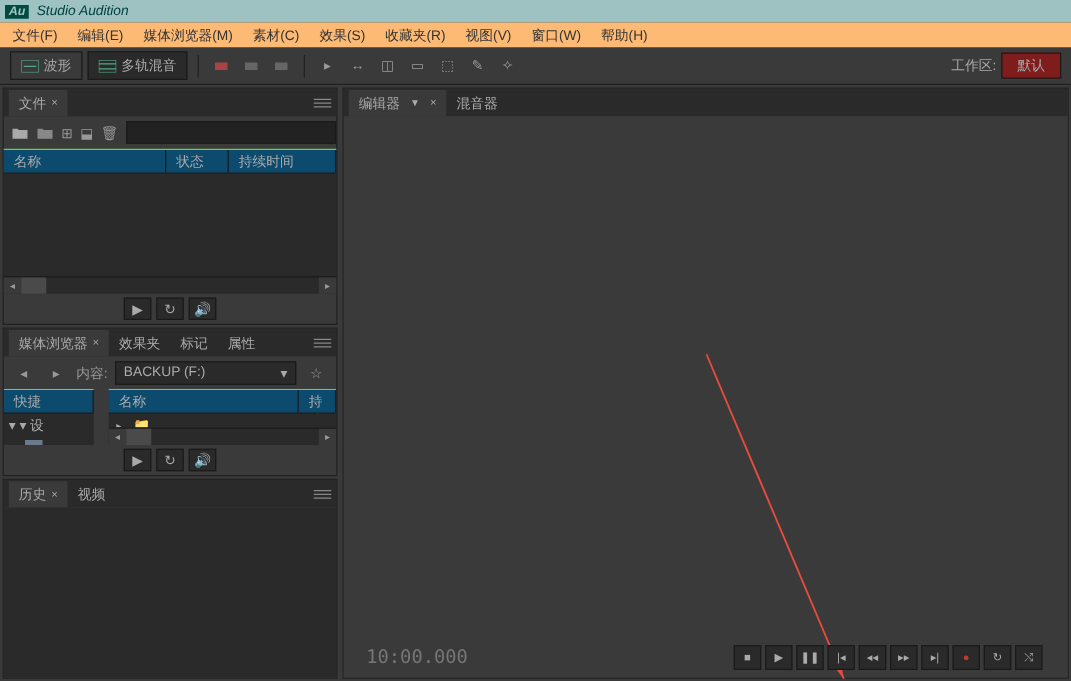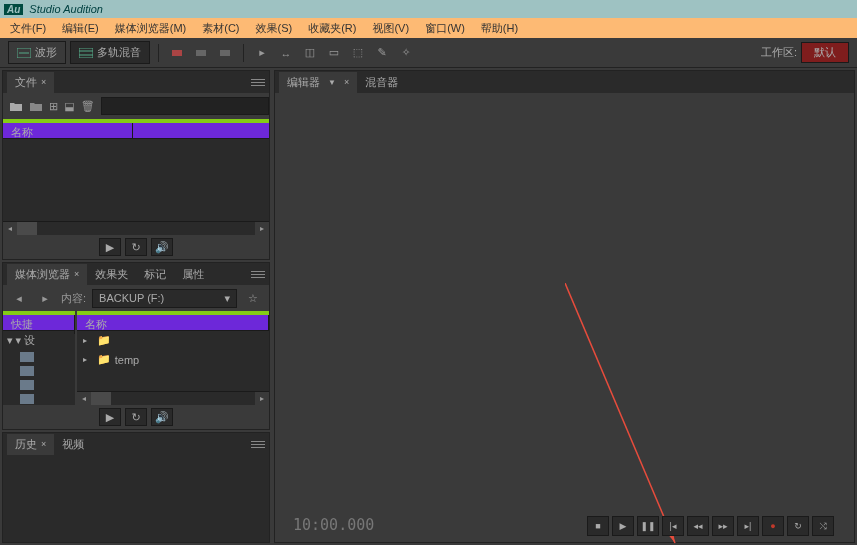--- a/index.html
+++ b/index.html
@@ -25,7 +25,7 @@
 .tab .close { font-size: 9px; }
 .panel-toolbar { height: 26px; display: flex; align-items: center; padding: 0 6px; gap: 6px; }
 .search-input { background: #222; border: 1px solid #1a1a1a; color: #999; padding: 2px 6px; flex: 1; height: 18px; }
-.list-header { background: #6d28d9; height: 20px; display: flex; border-top: 4px solid #84cc16; border-bottom: 1px solid #1a1a1a; flex-direction: column; }
+.list-header { background: #0c4a6e; height: 20px; display: flex; border-top: 1px solid #84cc16; border-bottom: 1px solid #1a1a1a; }
 .list-header .col { padding: 2px 8px; border-right: 1px solid #1a1a1a; color: #aaa; }
 .list-body { background: #2a2a2a; flex: 1; overflow: hidden; }
 .scrollbar-h { height: 14px; background: #2a2a2a; border-top: 1px solid #1a1a1a; display: flex; }

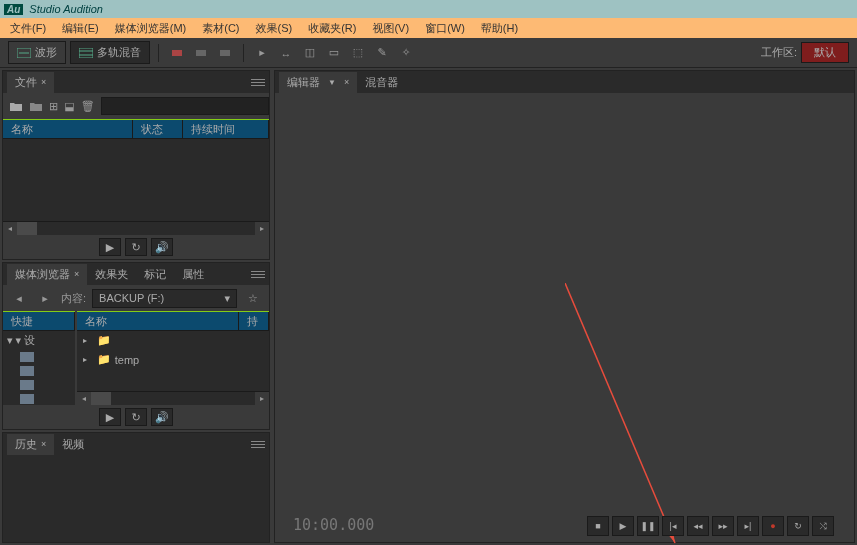--- a/index.html
+++ b/index.html
@@ -166,7 +166,7 @@
       </div>
     </div>
 
-    <div class="panel" style="height:168px">
+    <div class="panel" style="height:119px">
       <div class="panel-tabs">
         <div class="tab active">
             <span>媒体浏览器</span>

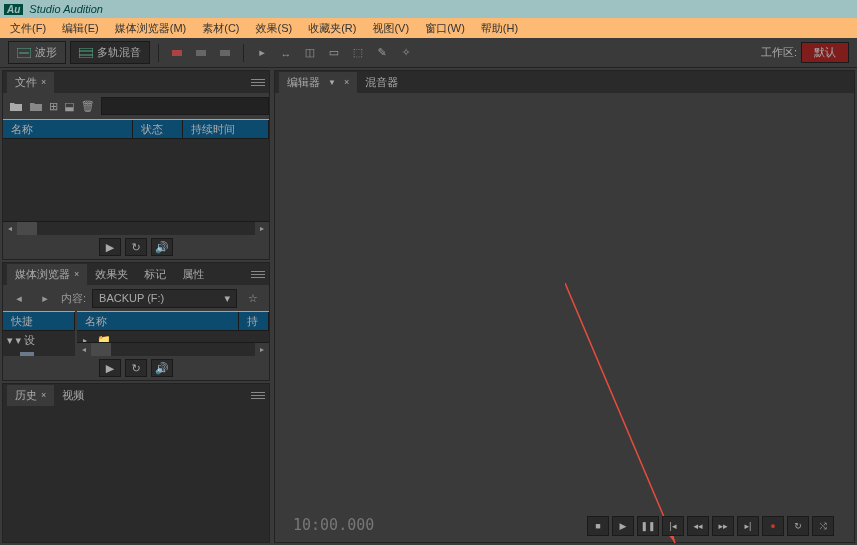--- a/index.html
+++ b/index.html
@@ -43,7 +43,7 @@
 .transport .tbtn { width: 22px; height: 20px; background: #2a2a2a; border: 1px solid #1a1a1a; display: flex; align-items: center; justify-content: center; color: #aaa; font-size: 9px; }
 .transport .tbtn.record { color: #c0392b; }
 .annotation-arrow { position: absolute; pointer-events: none; }
-.left-split { display: flex; gap: 2px; }
+.left-split { display: flex; gap: 12px; }
 .drive-col { width: 72px; background: #2a2a2a; }
 .drive-row { padding: 2px 4px; display: flex; align-items: center; gap: 3px; color: #aaa; font-size: 10px; }
 .drive-icon { width: 14px; height: 10px; background: #6a7a8a; }

